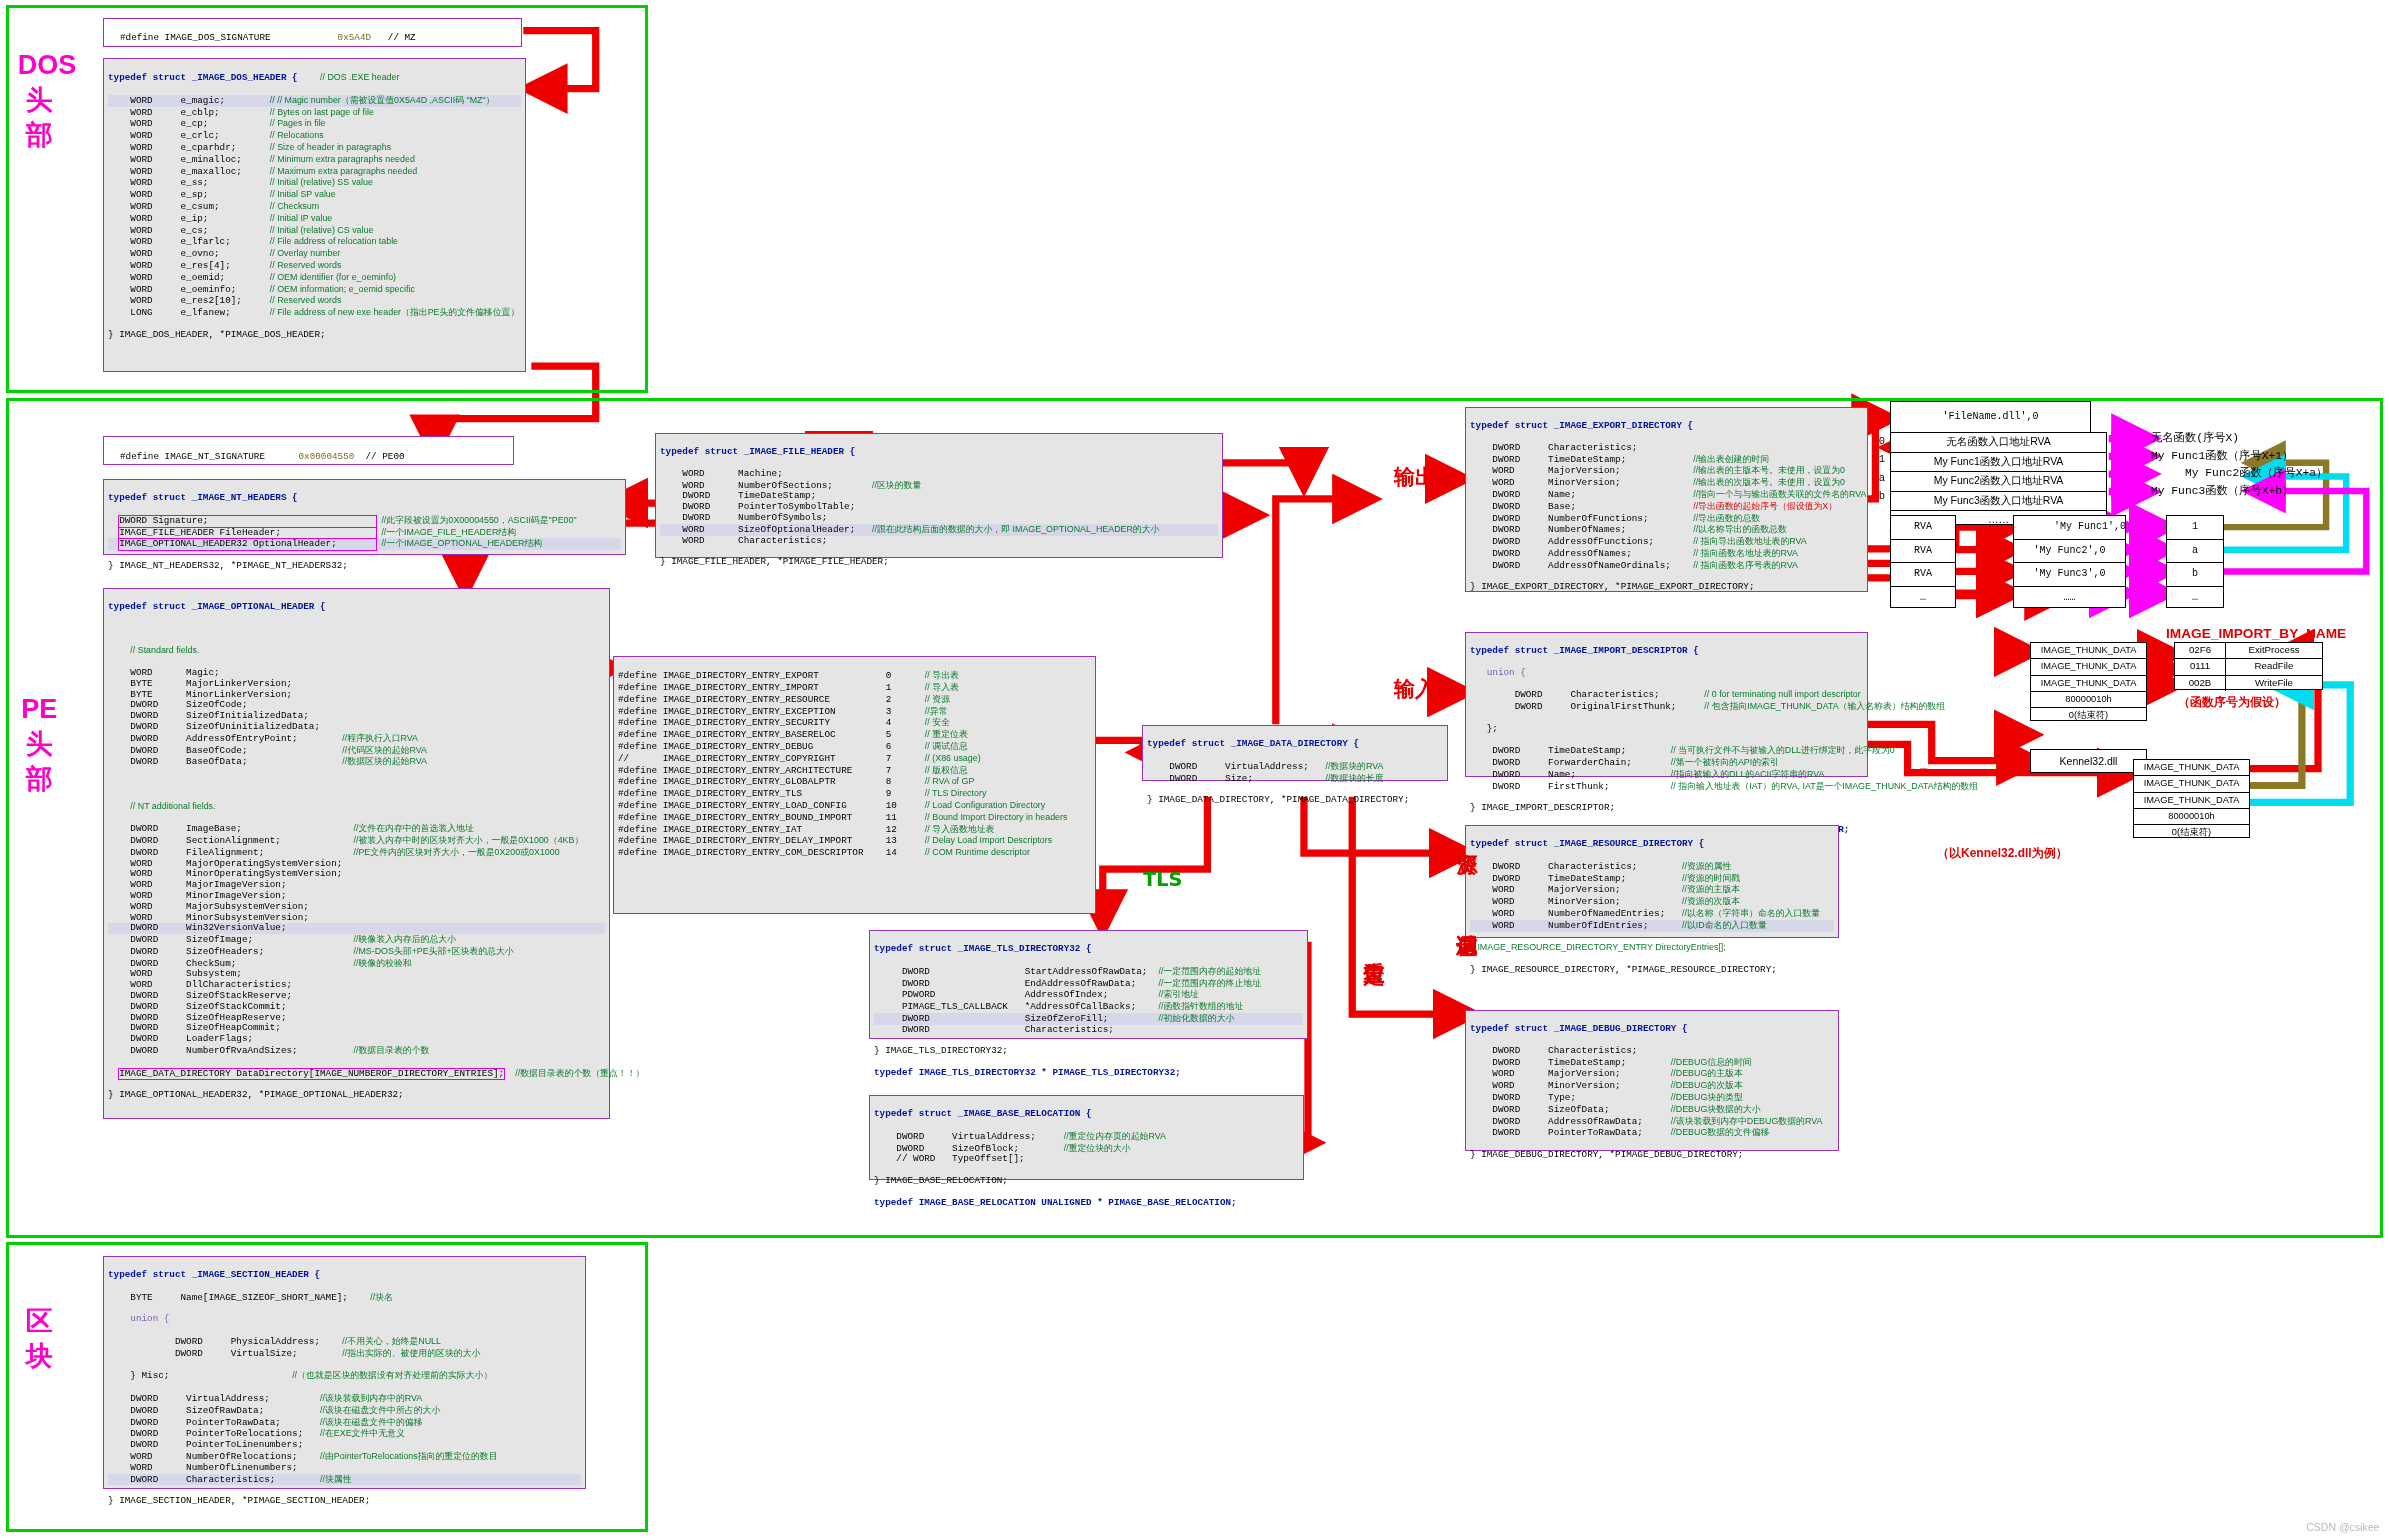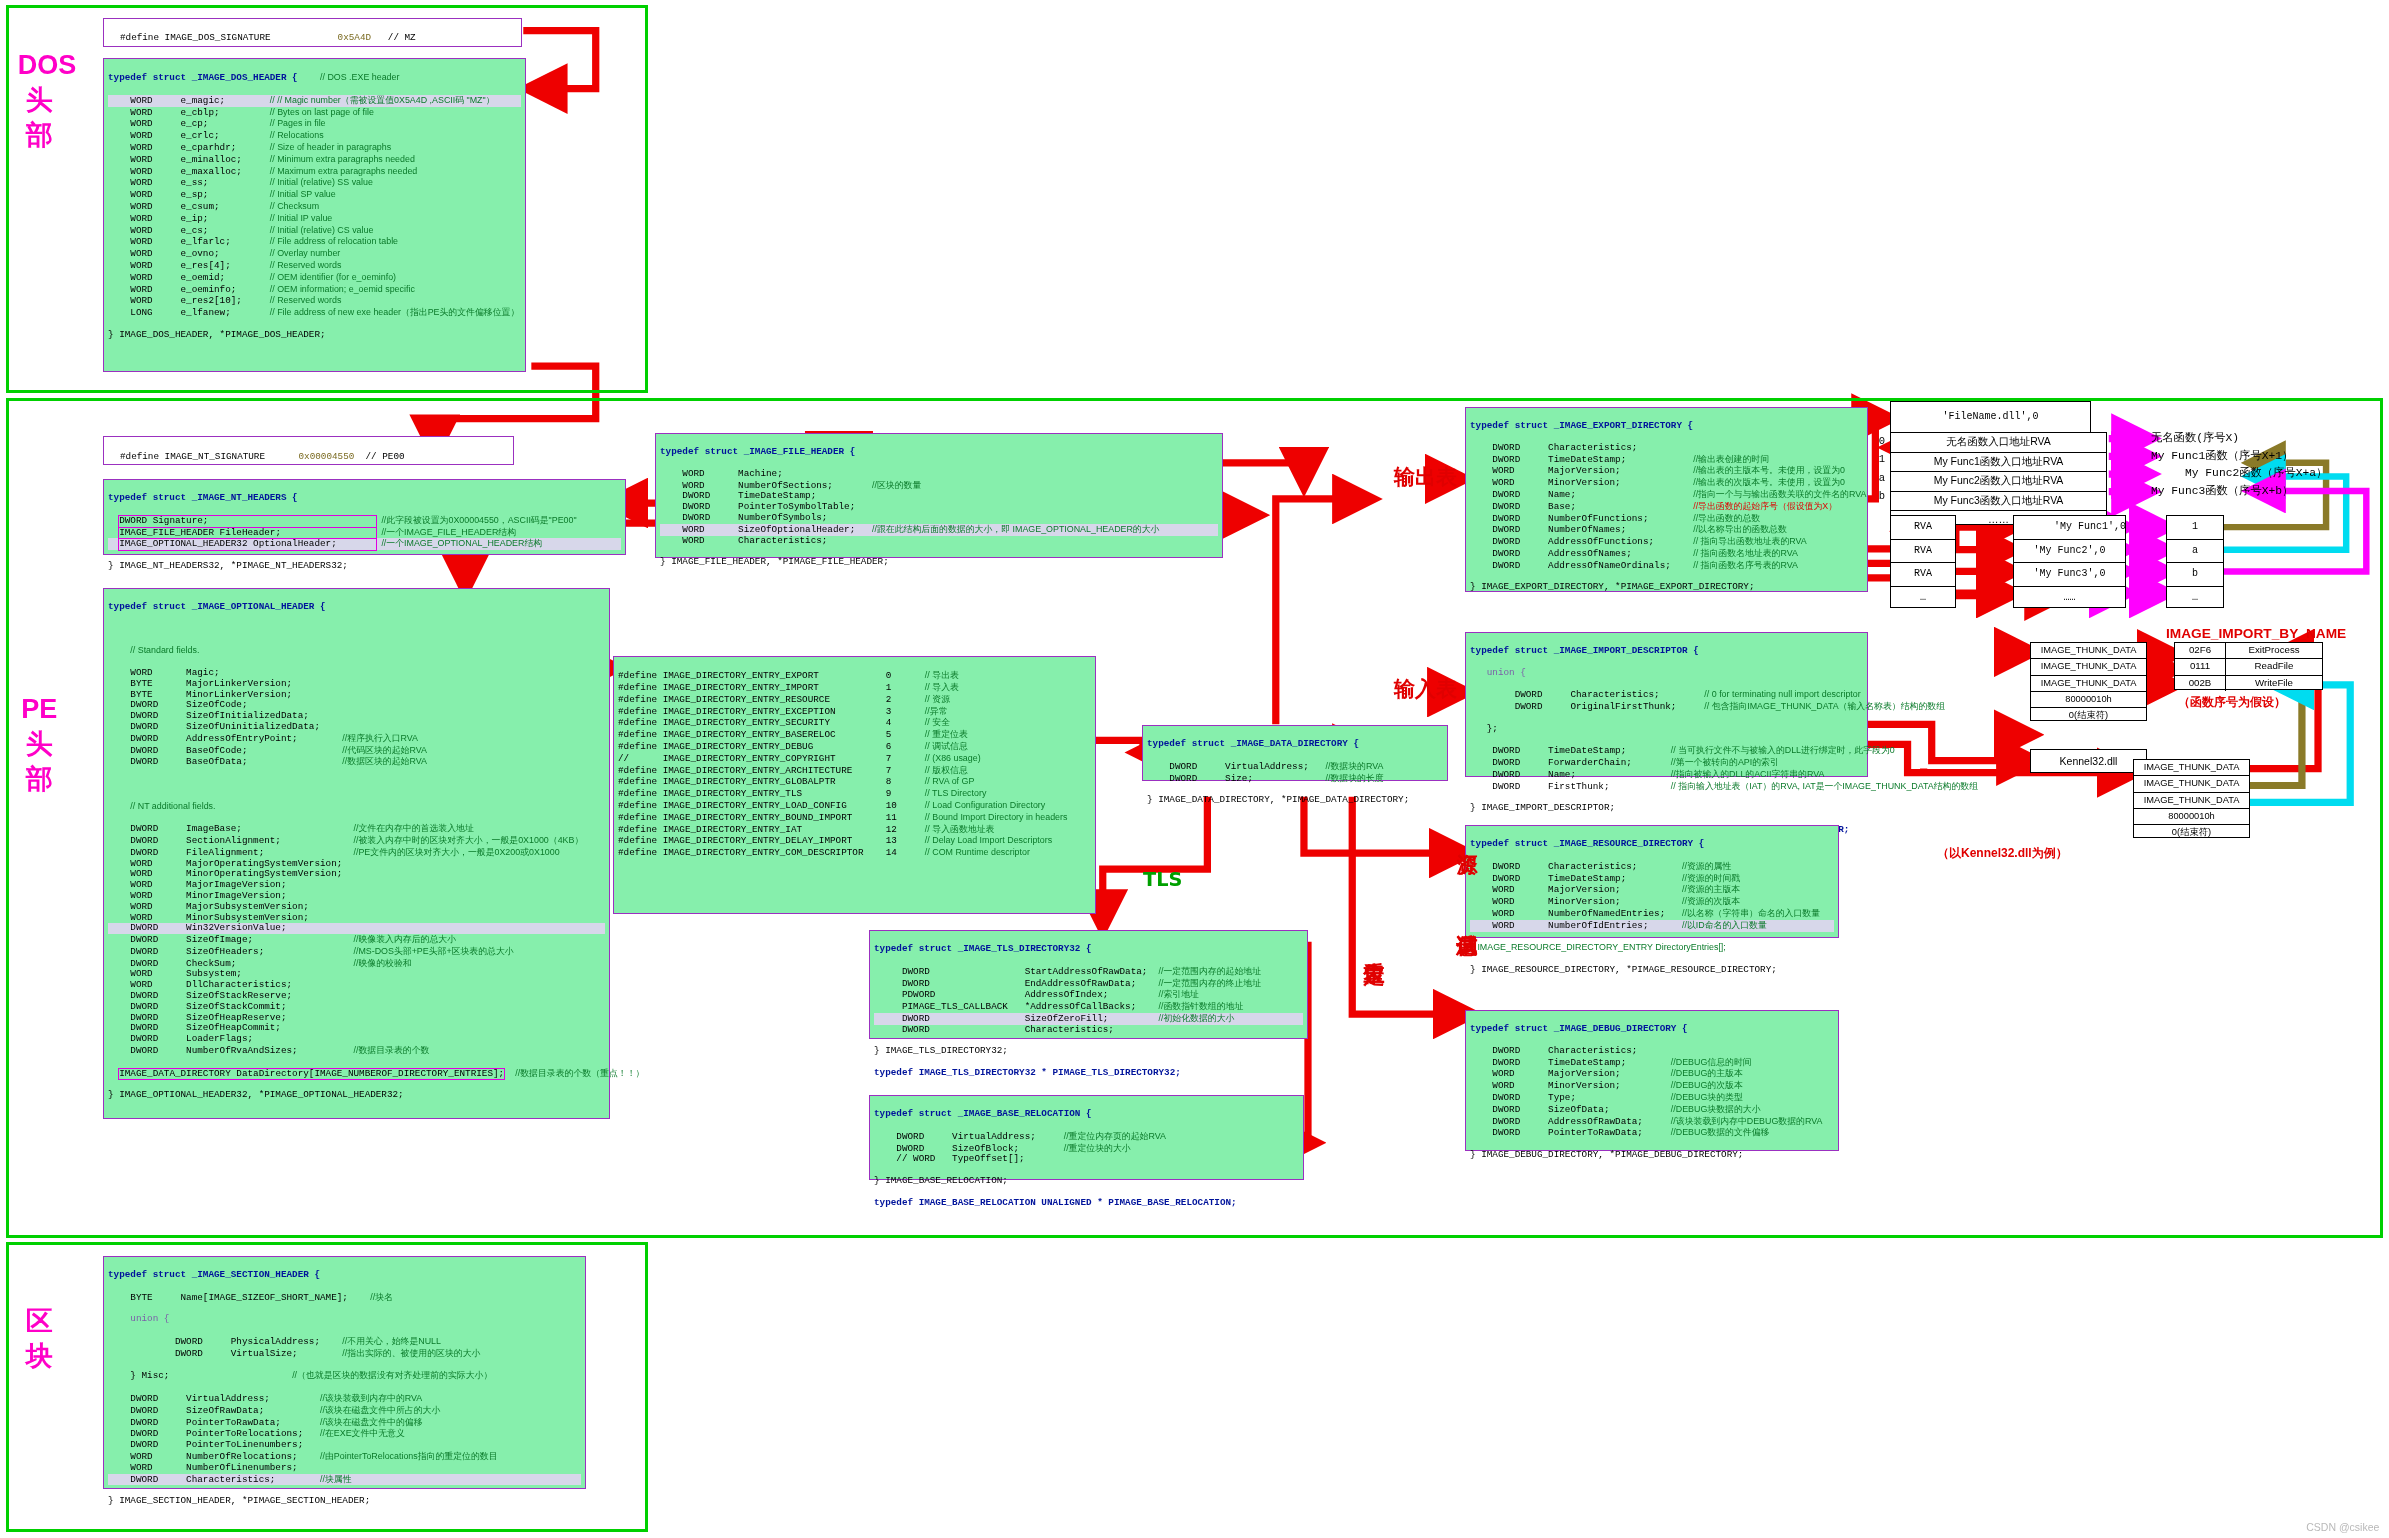--- a/index.html
+++ b/index.html
@@ -12,7 +12,7 @@
                 font-size:27px;font-weight:bold;line-height:35px;text-align:center;width:43px;letter-spacing:0;}
 
   
-  .codebox{position:absolute;border:1.6px solid #9b30c0;background:#86efac;box-sizing:border-box;
+  .codebox{position:absolute;border:1.6px solid #9b30c0;background:#e5e5e5;box-sizing:border-box;
            font-size:9.3px;line-height:10.8px;white-space:pre;color:#000;padding:2.4px 4px;}
   .codebox .kw{color:#00139b;font-weight:bold;}
   .codebox .kw2{color:#7b5fa8;}

